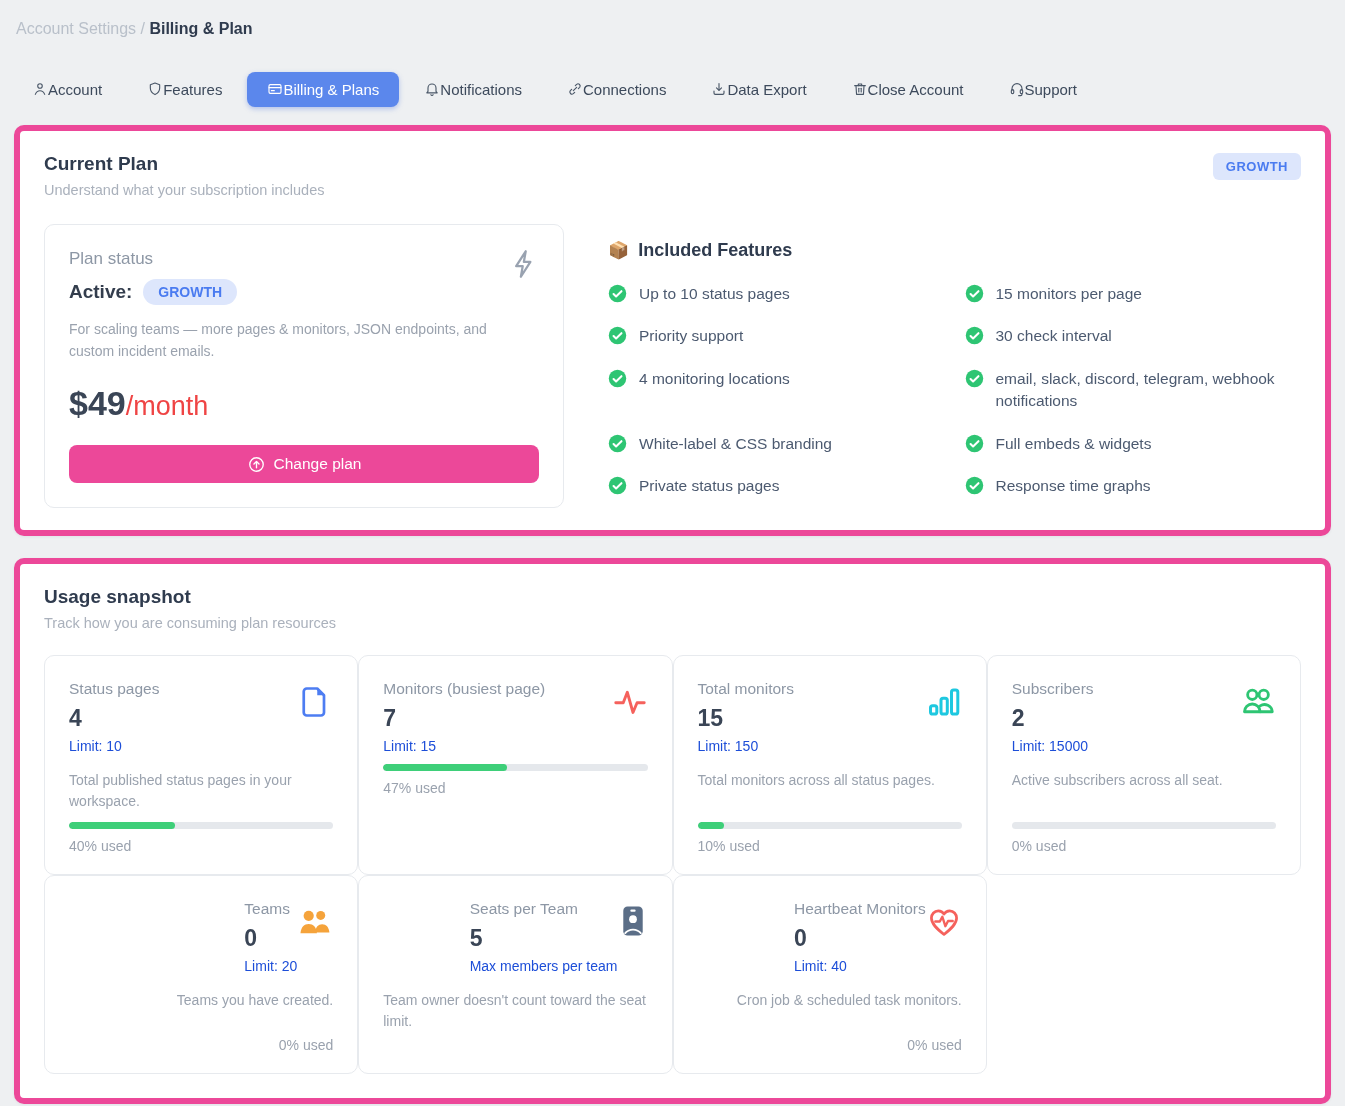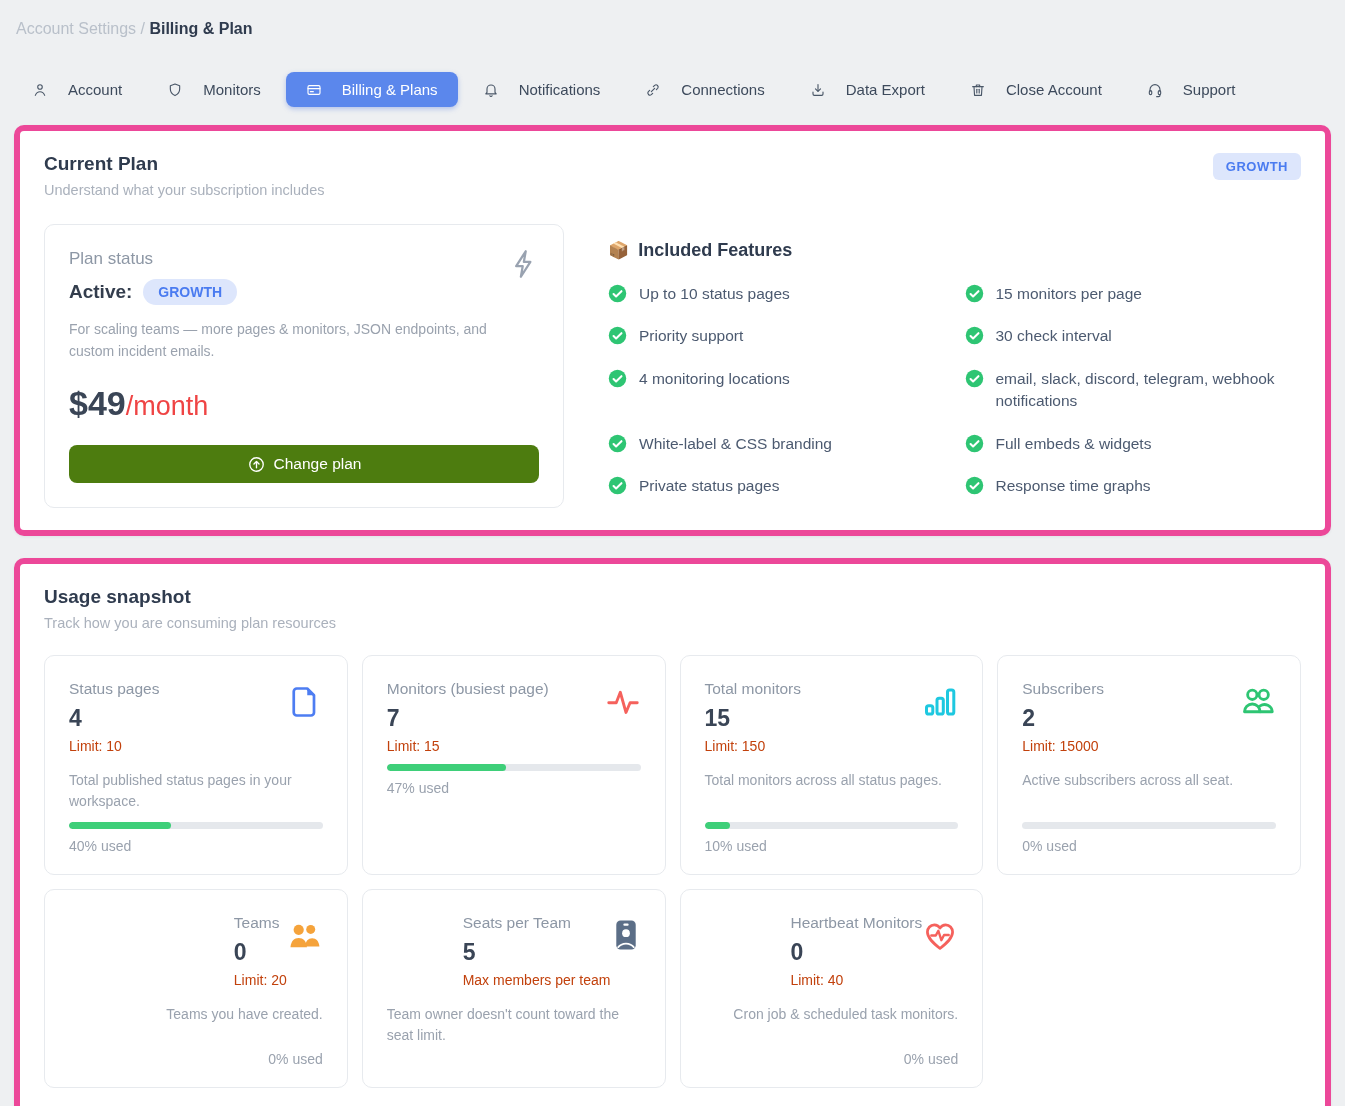--- a/index.html
+++ b/index.html
@@ -19,7 +19,7 @@
 
   
   .tabbar { display:flex; align-items:center; gap:45px; padding:34px 0 12px 18px; }
-  .tab { display:flex; align-items:flex-end; gap:20px; font-size:15px; color:#3d4a5c;
+  .tab { display:flex; align-items:flex-start; gap:0; font-size:15px; color:#3d4a5c;
          padding:9px 0; cursor:pointer; white-space:nowrap; }
   .tab svg { width:16px; height:16px; stroke:#4a5768; }
   .tab.active { background:#5b87ec; color:#ffffff; border-radius:8px;

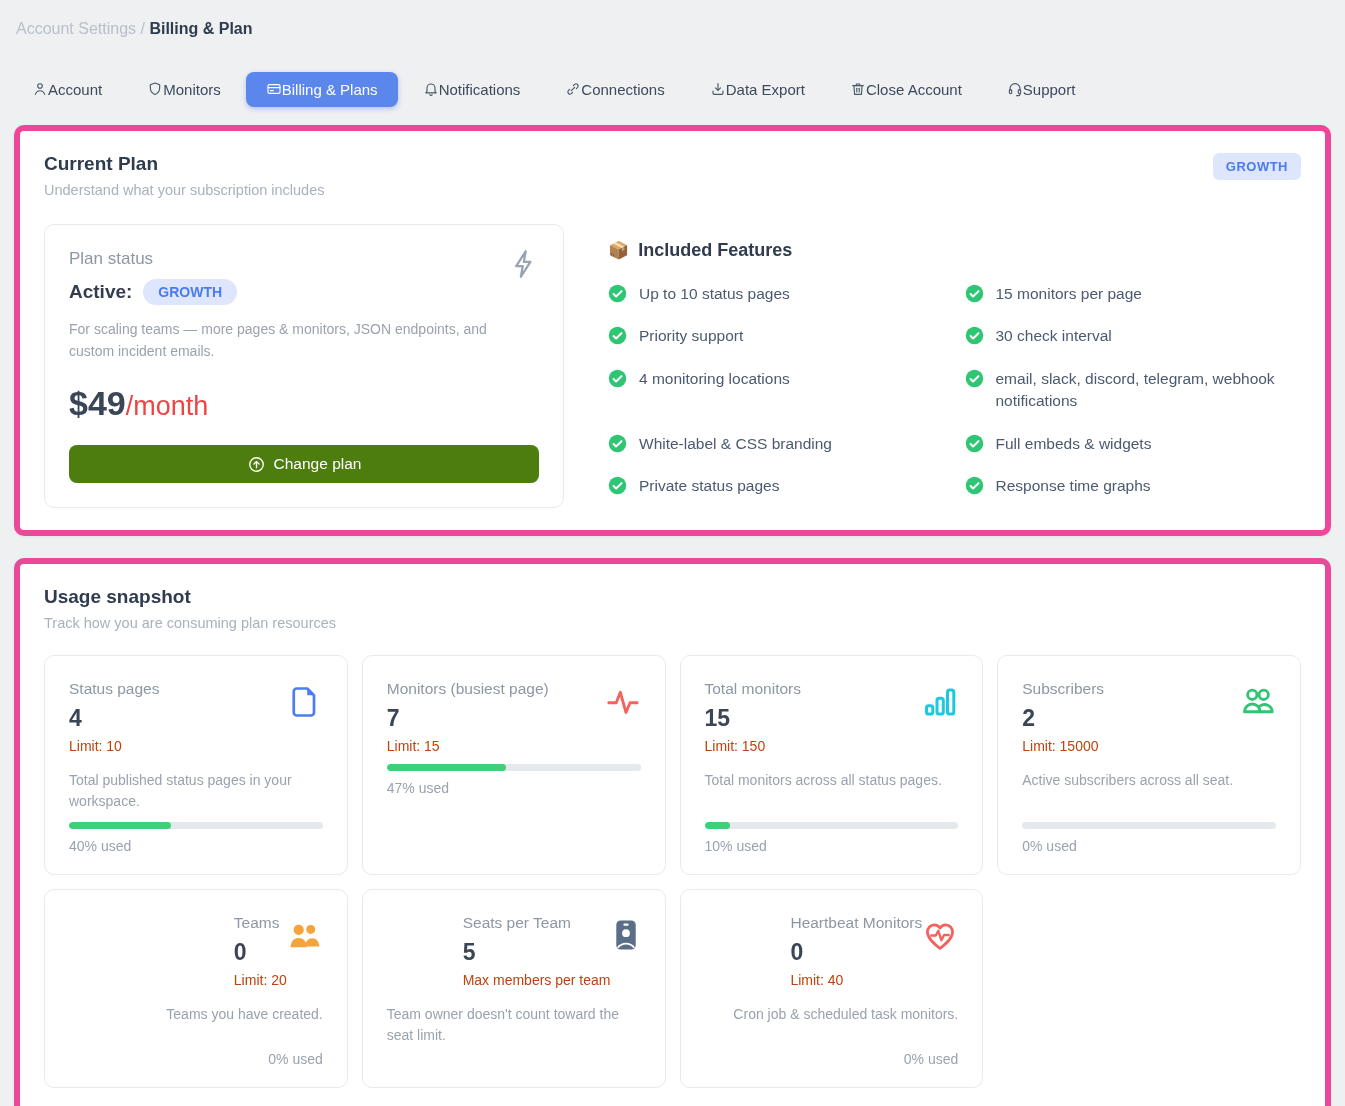--- a/index.html
+++ b/index.html
@@ -111,7 +111,7 @@
       <svg viewBox="0 0 24 24" fill="none" stroke-width="1.7" stroke-linecap="round" stroke-linejoin="round">
           <path d="M12 3l7 2.6v5c0 4.6-2.9 8-7 9.8-4.1-1.8-7-5.2-7-9.8v-5z"></path>
         </svg>
-      <span>Monitors</span>
+      <span>Features</span>
     </div>
     <div class="tab active">
       <svg viewBox="0 0 24 24" fill="none" stroke-width="1.7" stroke-linecap="round" stroke-linejoin="round">

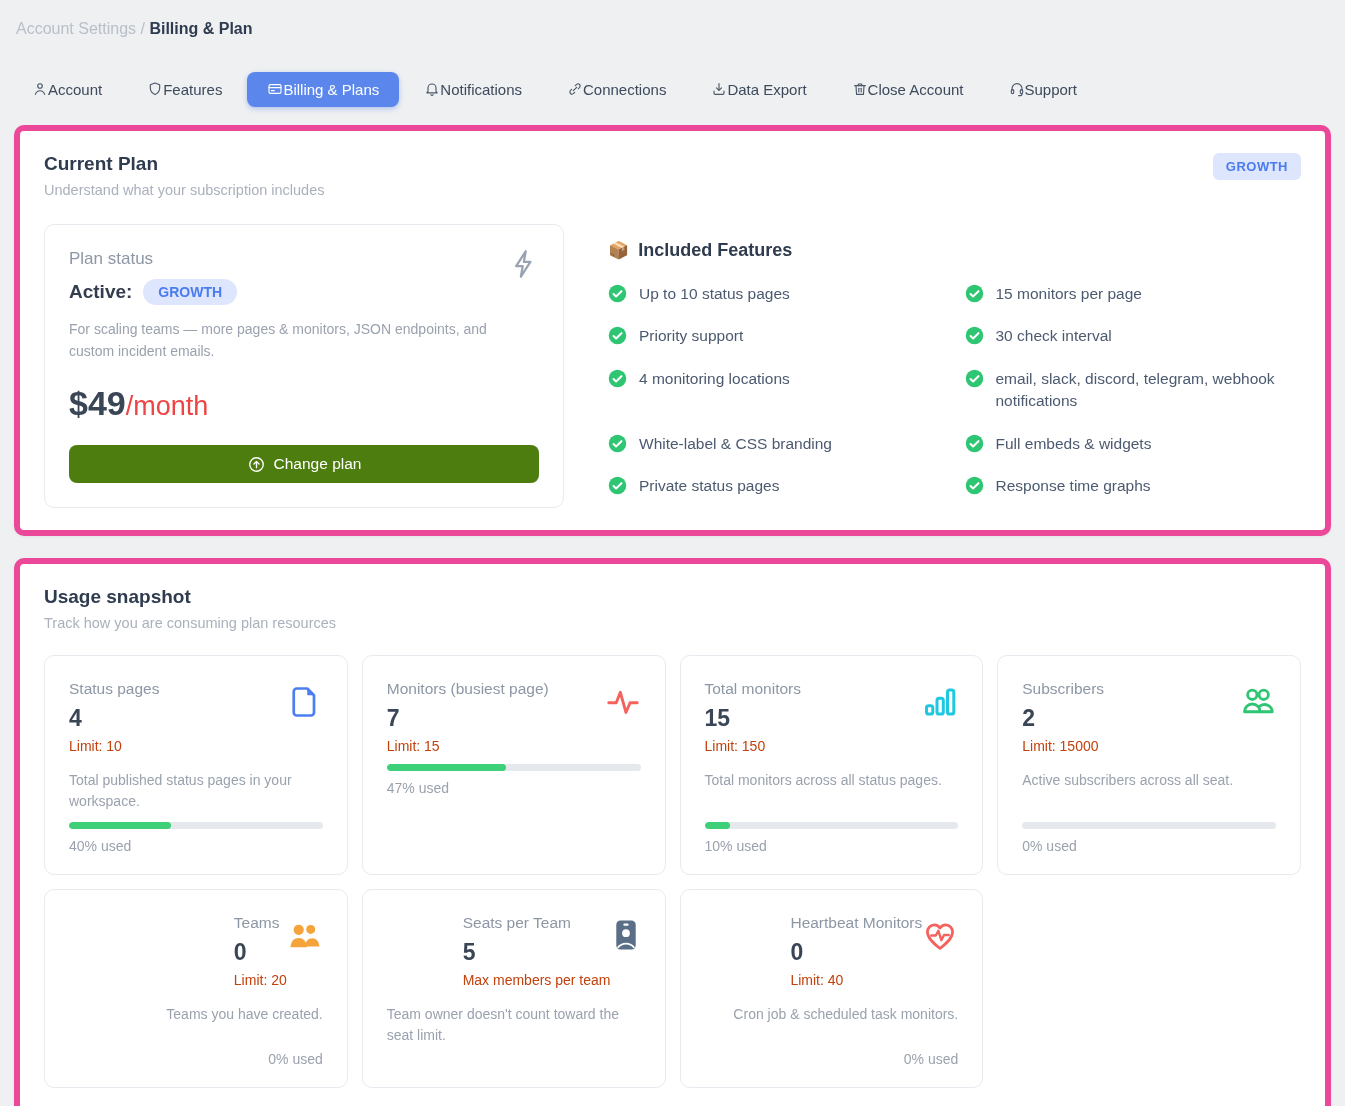--- a/index.html
+++ b/index.html
@@ -54,7 +54,7 @@
   .period { font-size:27px; font-weight:400; color:#ef4444; }
   .bolt { position:absolute; top:22px; right:22px; width:34px; height:34px; }
   .change-btn { margin-top:22px; width:100%; height:38px; border:none; cursor:pointer;
-                background:#4d7c0f; color:#fff; font-size:15.5px; border-radius:8px;
+                background:#ec4899; color:#fff; font-size:15.5px; border-radius:8px;
                 font-family:inherit; display:flex; align-items:center; justify-content:center;
                 gap:8px; }
   .change-btn svg { width:19px; height:19px; }

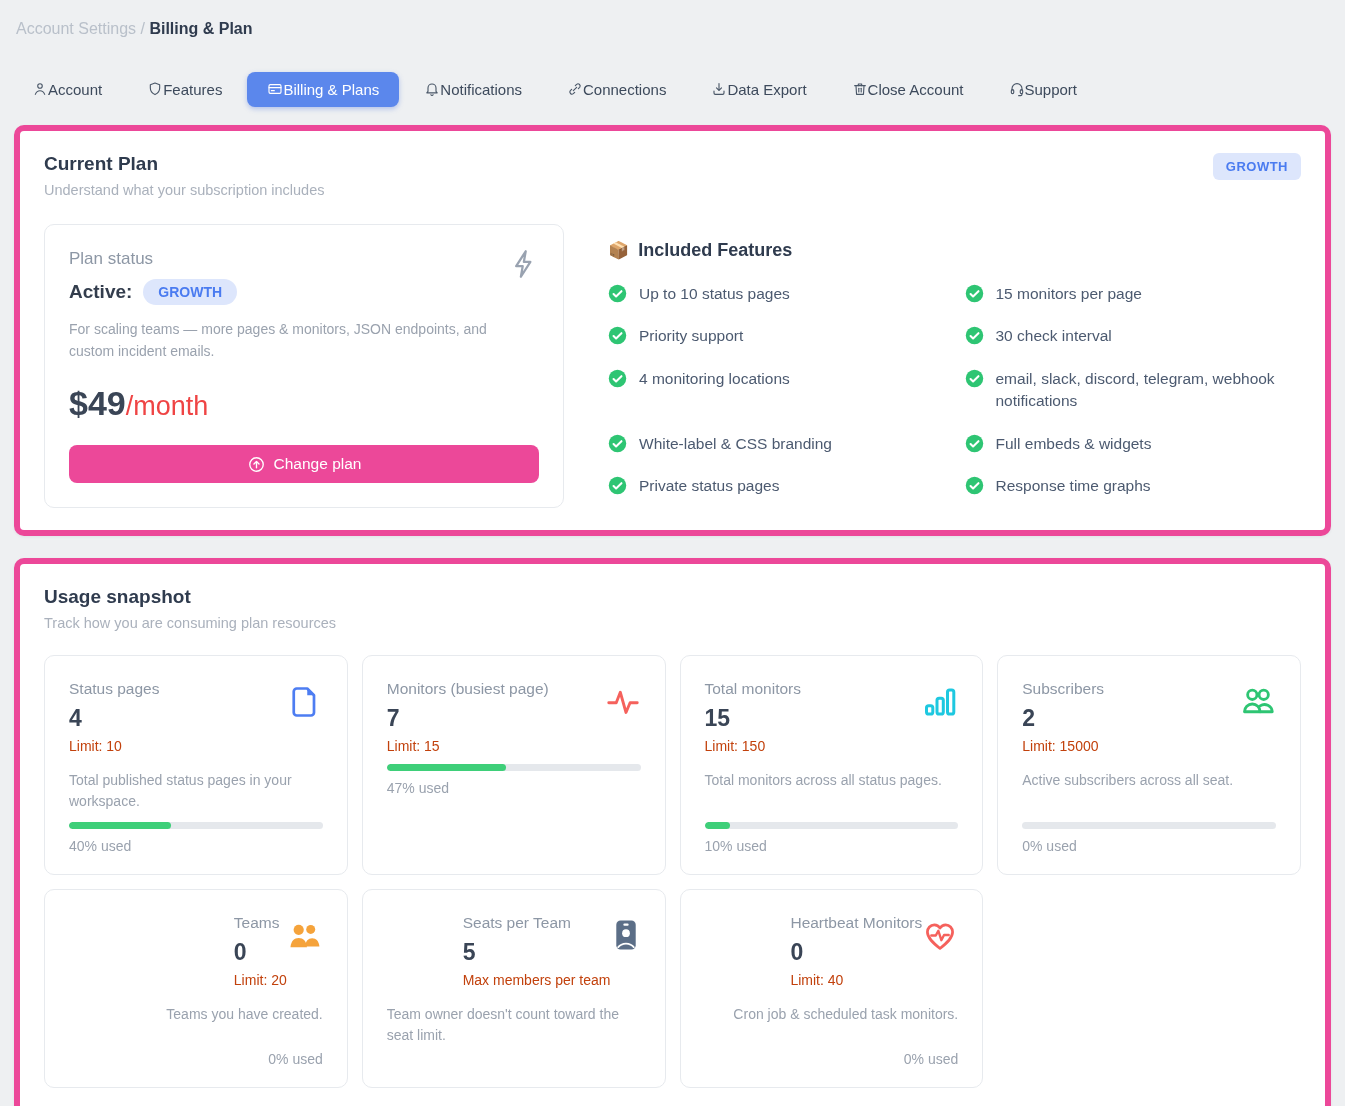--- a/index.html
+++ b/index.html
@@ -72,7 +72,7 @@
 
   
   #usage-card { margin-top:22px; padding-bottom:24px; }
-  .usage-grid { display:grid; grid-template-columns:repeat(4,1fr); gap:14px;
+  .usage-grid { display:grid; grid-template-columns:repeat(4,1fr); 
                 margin-top:24px; }
   .ucard { border:1px solid #e7eaee; border-radius:10px; background:#fff;
            padding:24px 24px 20px 24px; display:flex; flex-direction:column; }

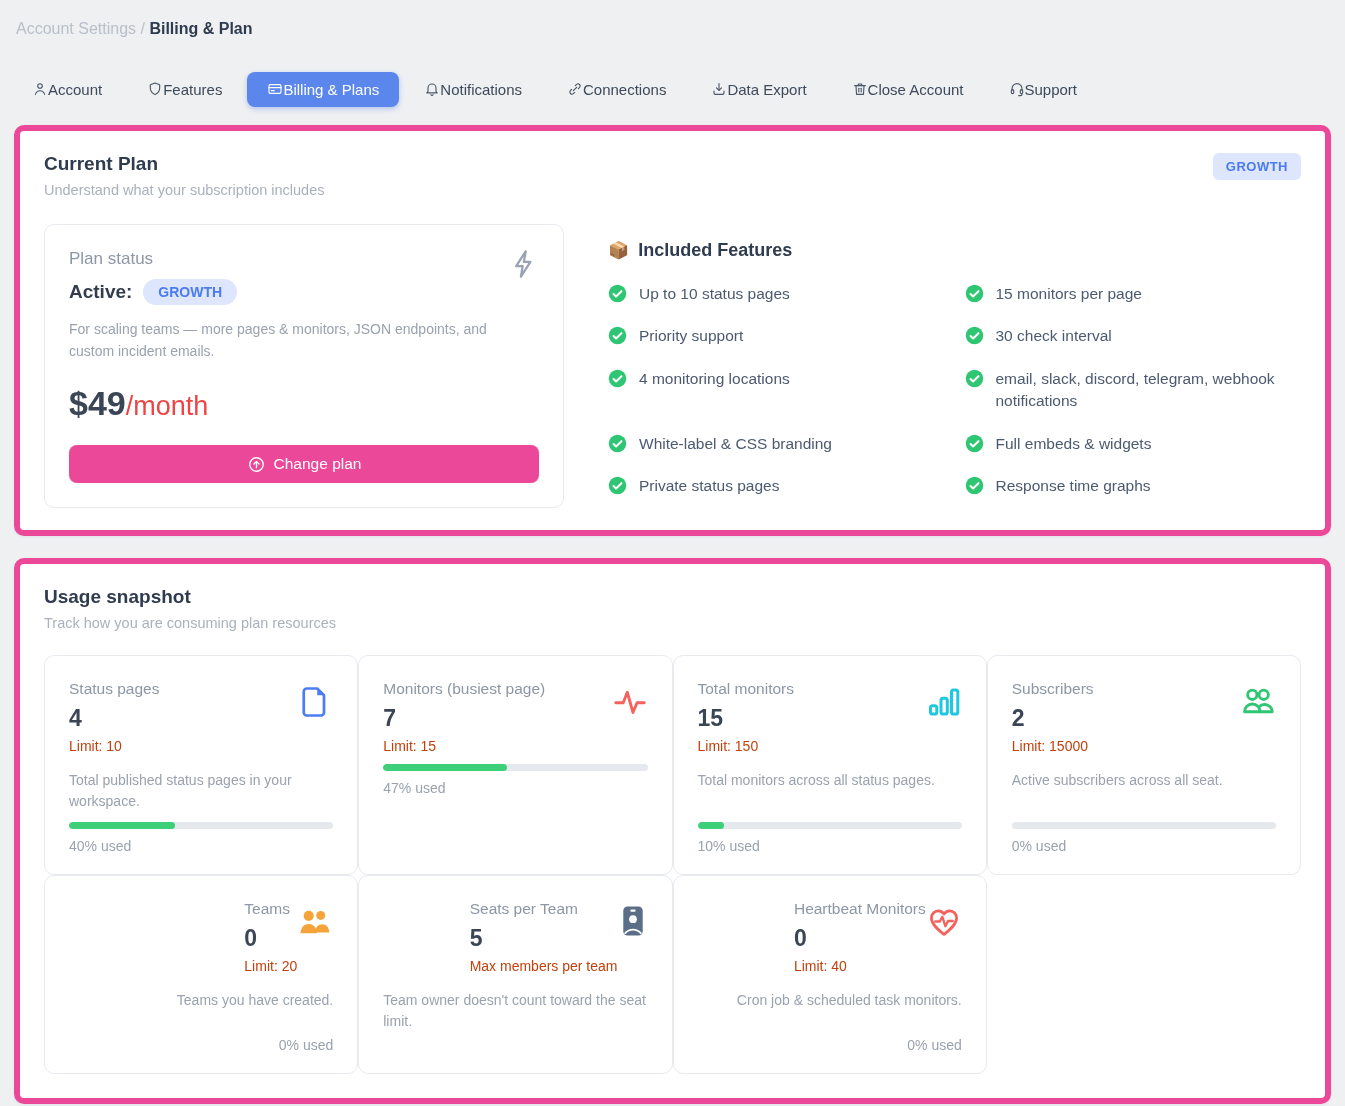--- a/index.html
+++ b/index.html
@@ -81,7 +81,7 @@
   .u-top { display:flex; justify-content:space-between; align-items:flex-start; }
   .u-title { font-size:15.5px; color:#8d97a5; }
   .u-value { font-size:23px; font-weight:700; color:#3a4556; margin-top:7px; }
-  .u-limit { font-size:14px; color:#c2410c; margin-top:6px; }
+  .u-limit { font-size:14px; color:#1d4ed8; margin-top:6px; }
   .u-icon { width:36px; height:36px; flex:0 0 auto; margin-top:4px; }
   .u-desc { font-size:14px; color:#9aa2ae; line-height:1.5; margin-top:16px; flex:1; }
   .u-track { height:7px; background:#e5e8ec; border-radius:4px; overflow:hidden;

